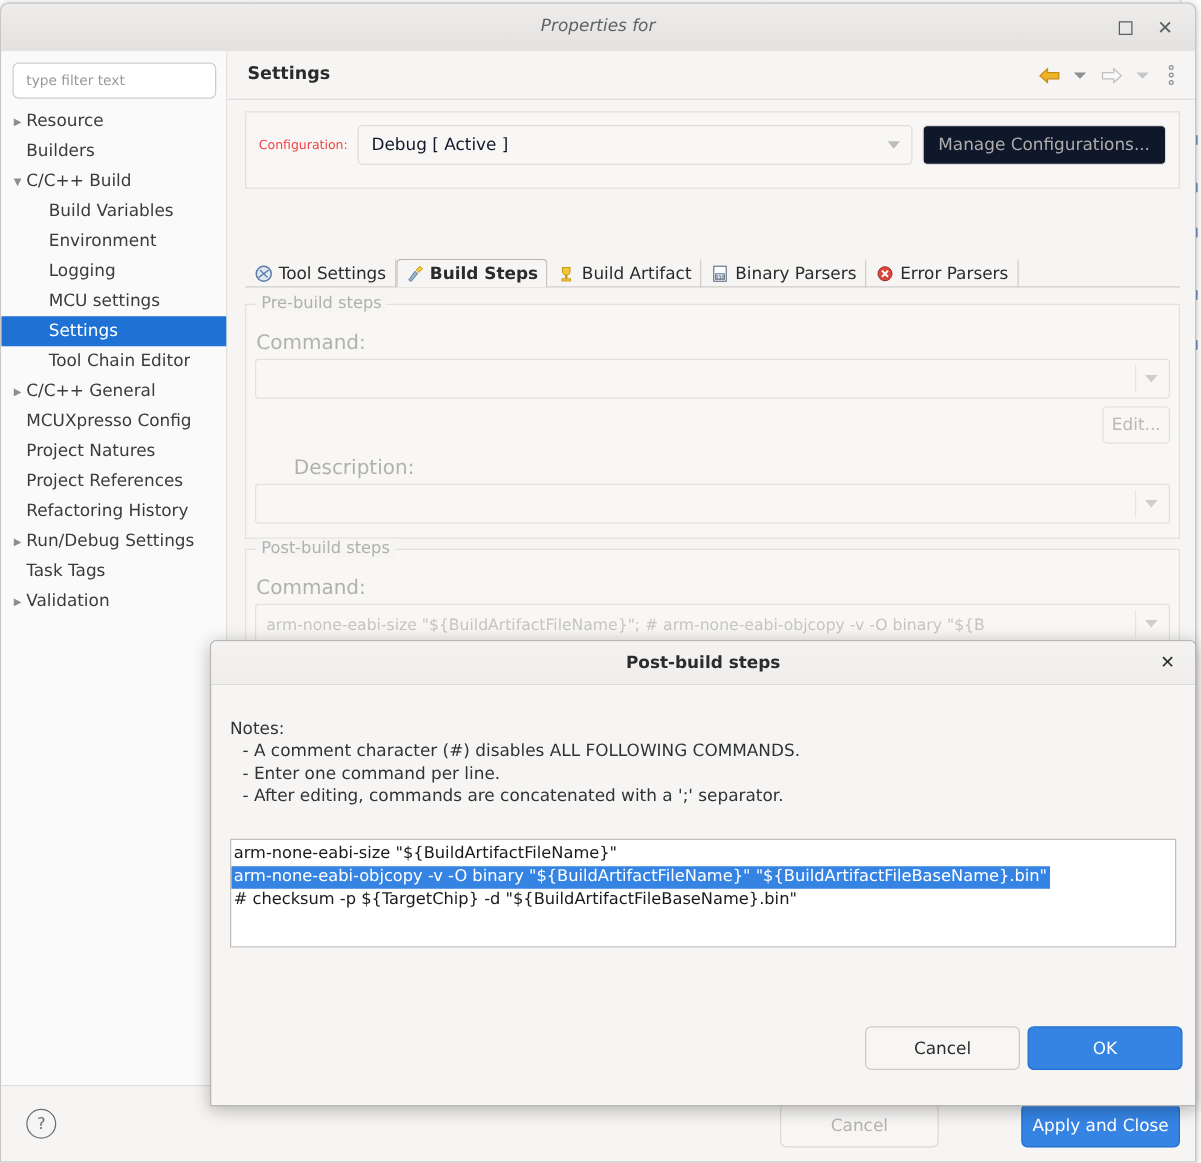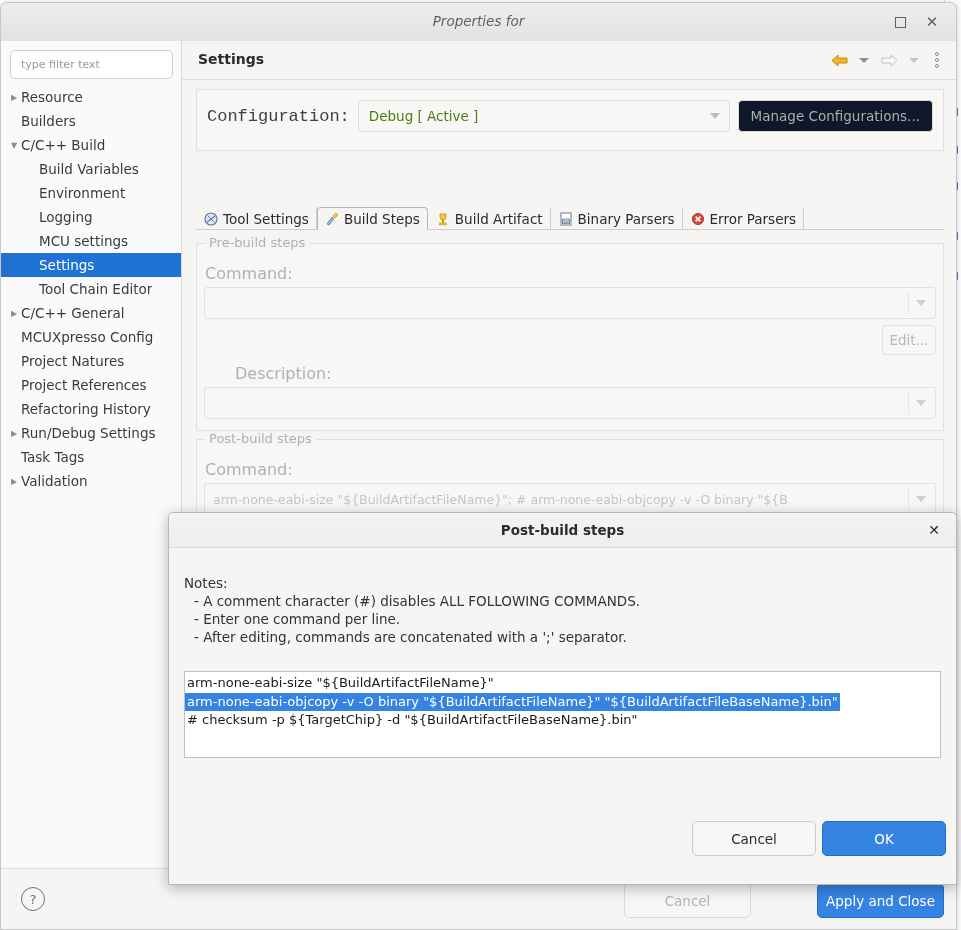--- a/index.html
+++ b/index.html
@@ -95,7 +95,7 @@
     background:#f8f7f6; border:1px solid #e2e0de;
   }
   .config-row { display:flex; align-items:center; height:40px; padding:6px 10px 0 10px; gap:8px; }
-  .config-label { font-size:17px; color:#404040;font-family:Liberation Mono, monospace; }
+  .config-label { font-size:10px; color:#ef4444; }
   .combo {
     flex:1; height:30px; background:#f8f7f6; border:1px solid #dedcda; border-radius:4px;
     display:flex; align-items:center; padding-left:10px; font-size:13.5px; color:#4d7c0f;

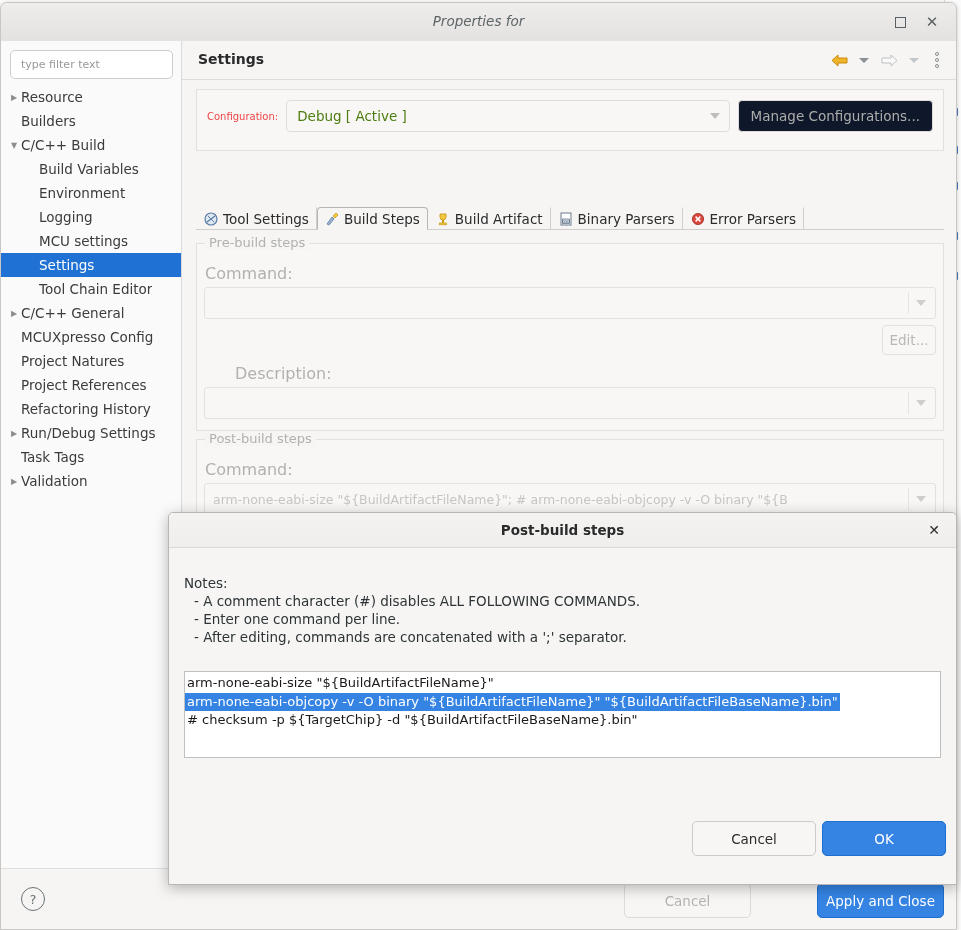--- a/index.html
+++ b/index.html
@@ -98,7 +98,7 @@
   .config-label { font-size:10px; color:#ef4444; }
   .combo {
     flex:1; height:30px; background:#f8f7f6; border:1px solid #dedcda; border-radius:4px;
-    display:flex; align-items:center; padding-left:10px; font-size:13.5px; color:#4d7c0f;
+    display:flex; align-items:center; padding-left:10px; font-size:13.5px; color:#0f172a;
     position:relative;
   }
   .combo .caret {

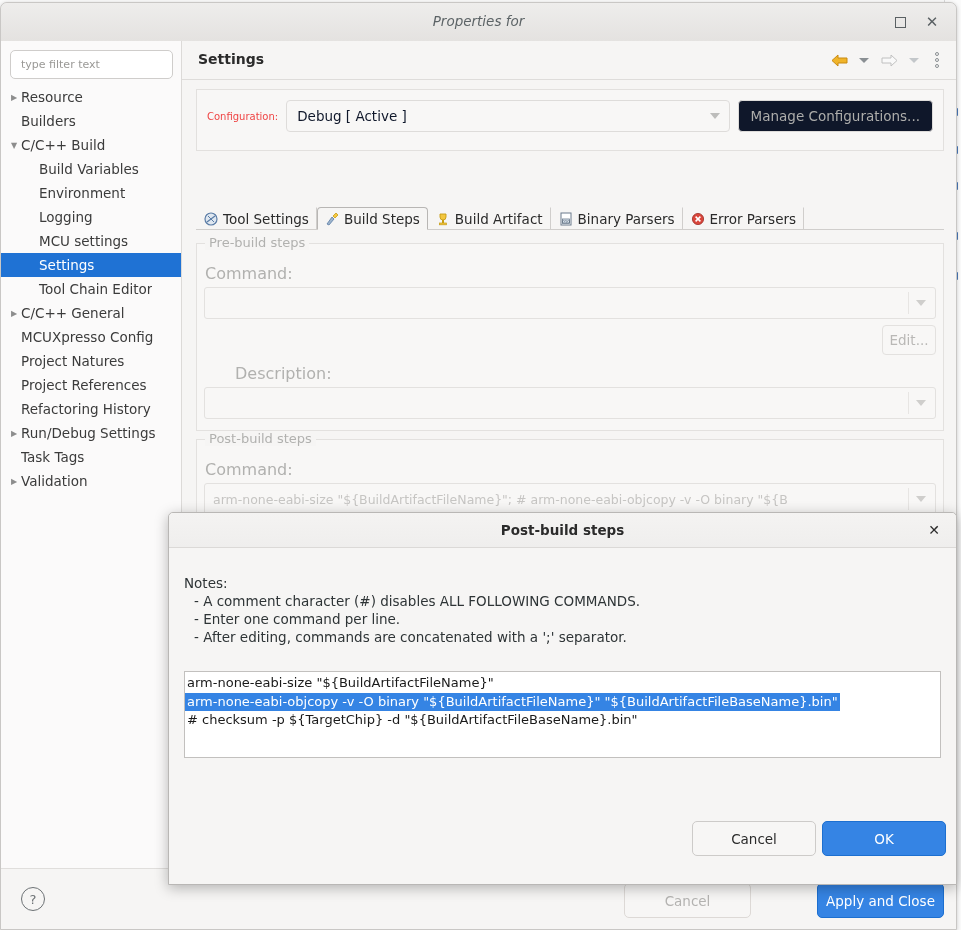--- a/index.html
+++ b/index.html
@@ -119,7 +119,7 @@
   }
   .tab.active {
     background:#f6f5f4; border:1px solid #b8b6b4; border-bottom:1px solid #f6f5f4;
-    border-radius:4px 4px 0 0; font-weight:400; position:relative; z-index:2;
+    border-radius:4px 4px 0 0; font-weight:700; position:relative; z-index:2;
   }
   .tabs-line { position:absolute; left:14px; right:12px; top:188px; height:1px; background:#d0cecc; }
 

